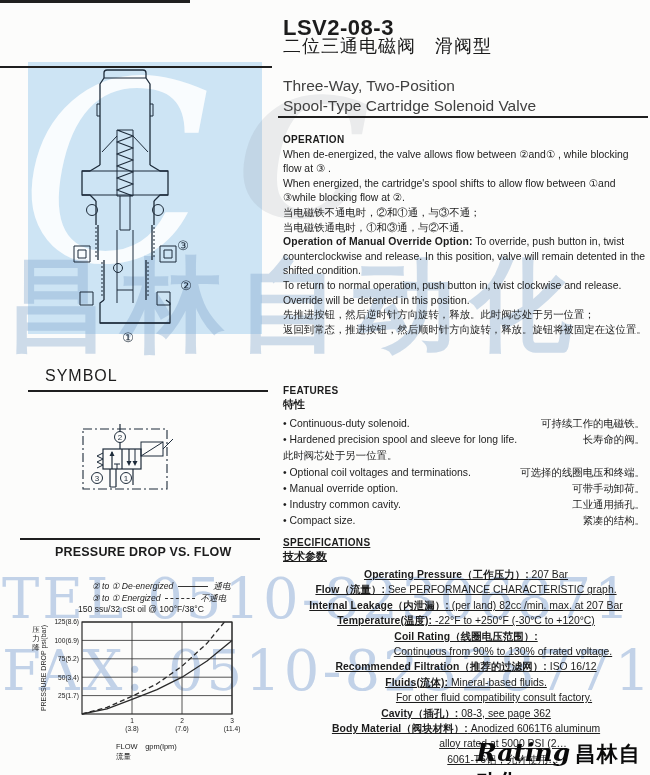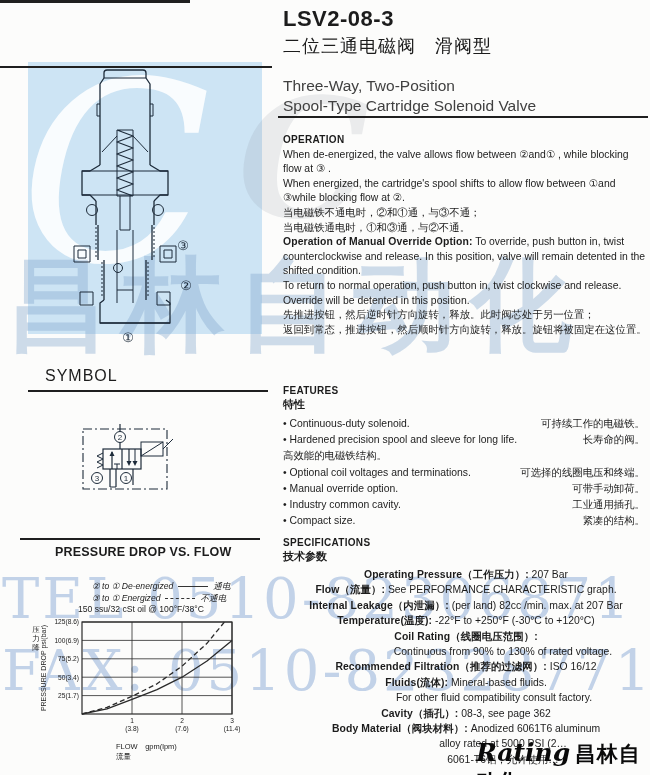--- a/index.html
+++ b/index.html
@@ -20,7 +20,7 @@
   .wm-tel{left:2px;top:566px;font:56px "DejaVu Serif", serif;color:rgba(108,148,205,.40);letter-spacing:3px;}
   .wm-fax{left:2px;top:638px;font:56px "DejaVu Serif", serif;color:rgba(108,148,205,.40);letter-spacing:3px;}
   
-  .model-title{left:283px;top:6px;font-size:22px;font-weight:bold;letter-spacing:.5px;}
+  .model-title{left:283px;top:15px;font-size:22px;font-weight:bold;letter-spacing:.5px;}
   .title-zh{left:283px;top:34px;font-size:18px;letter-spacing:1px;}
   .title-en{left:283px;top:76px;font-size:15.5px;line-height:20px;color:#404040;}
   .col-rule{left:278px;top:116px;width:370px;height:2px;}

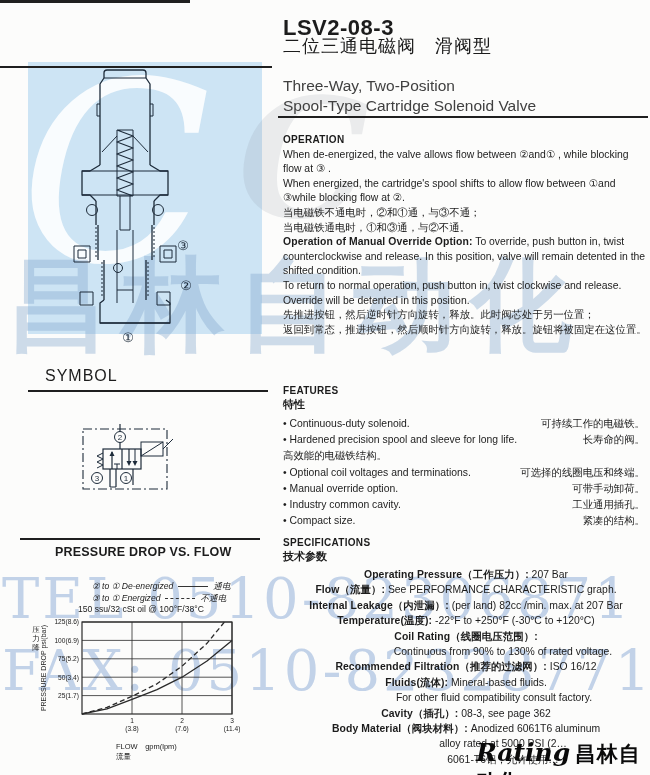--- a/index.html
+++ b/index.html
@@ -196,7 +196,7 @@
         <span>长寿命的阀。</span>
       </div>
       <div class="feat-row">
-        <span>高效能的电磁铁结构。</span>
+        <span>此时阀芯处于另一位置。</span>
       </div>
       <div class="feat-row">
         <span>• Optional coil voltages and terminations.</span>

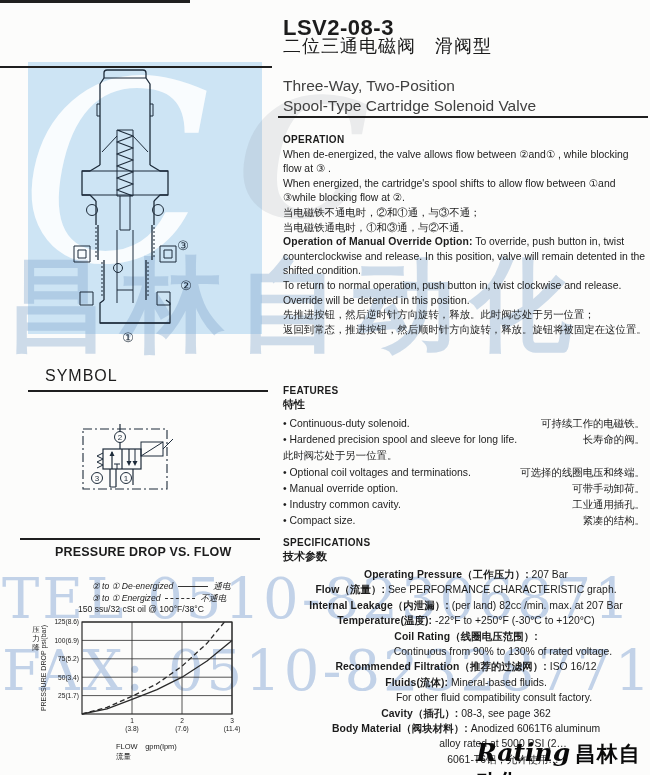--- a/index.html
+++ b/index.html
@@ -32,7 +32,7 @@
   .feat-block{left:283px;top:385px;width:362px;font-size:10.4px;}
   .feat-rows{margin-top:4px;}
   .feat-row{display:flex;justify-content:space-between;line-height:16.2px;}
-  .spec-block{left:283px;top:537px;width:366px;font-size:10.4px;}
+  .spec-block{left:283px;top:537px;width:366px;font-size:10.4px;text-decoration:underline;}
   .spec-rows{margin-top:3px;}
   .spec-row{line-height:15.4px;text-align:center;}
   .spec-row b{letter-spacing:.1px;}

